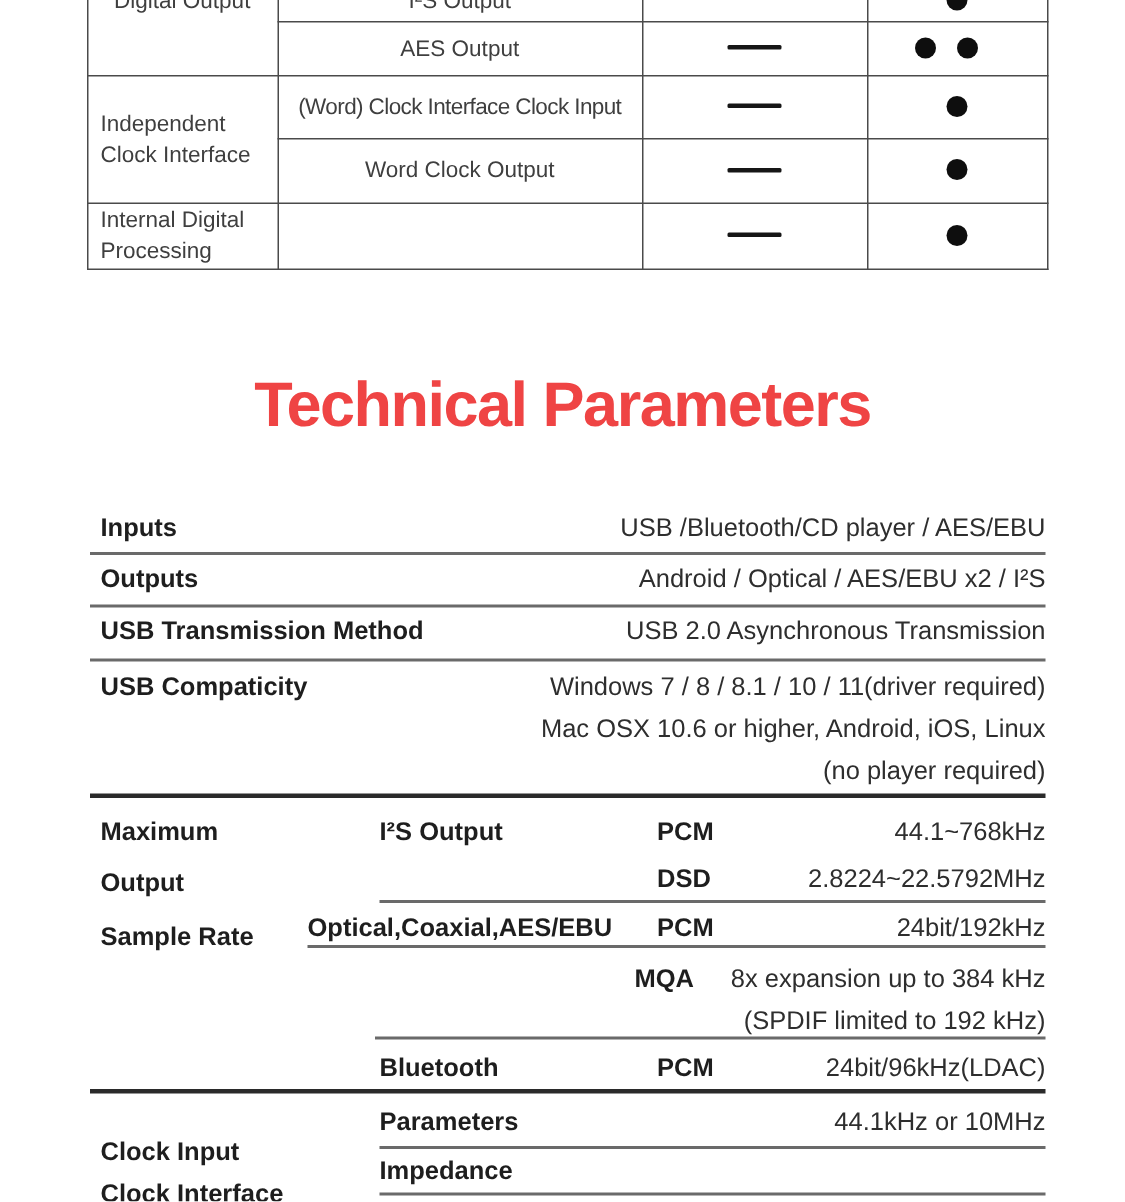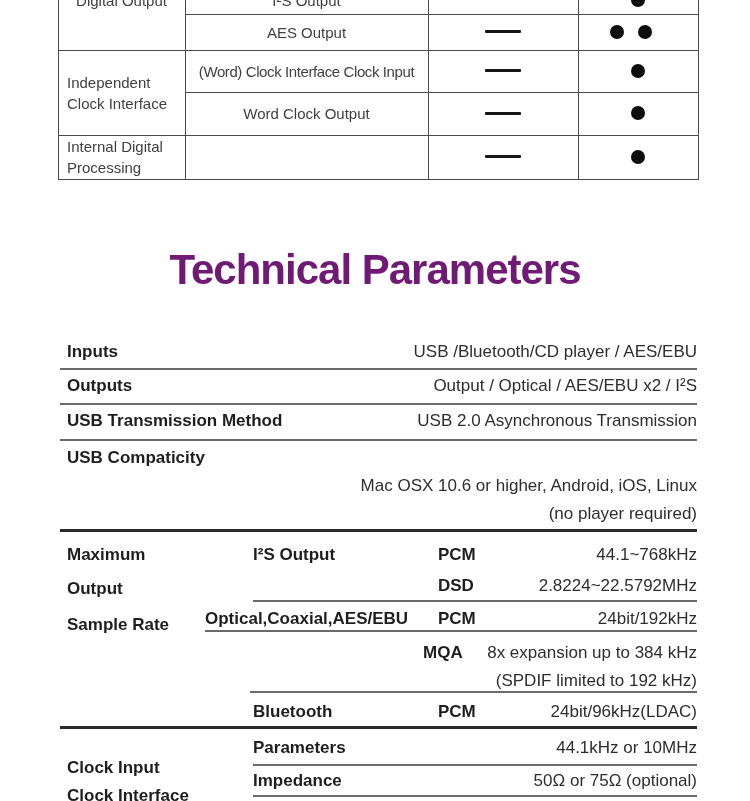--- a/index.html
+++ b/index.html
@@ -26,7 +26,7 @@
   
   .title {
     position:absolute; left:14px; top:247px; width:722px; text-align:center;
-    font-size:42px; font-weight:bold; color:#701a75; letter-spacing:-1px; line-height:46px;
+    font-size:42px; font-weight:bold; color:#ef4444; letter-spacing:-1px; line-height:46px;
   }
 
   

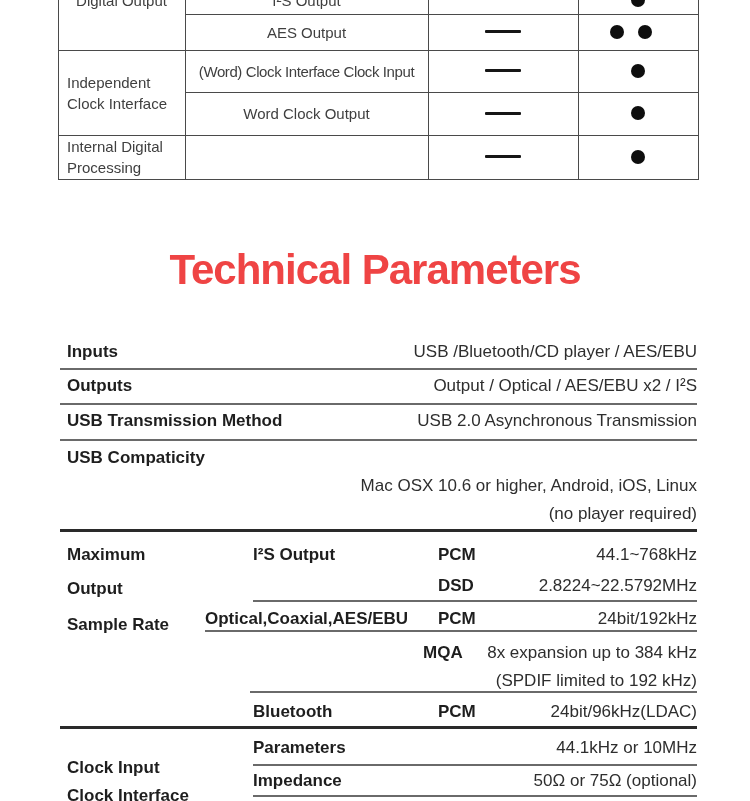--- a/index.html
+++ b/index.html
@@ -87,7 +87,7 @@
   <div class="tline" style="left:60px; top:368px; width:637px;"></div>
 
   <div class="sl" style="left:67px; top:375px;">Outputs</div>
-  <div class="sv" style="top:375px;">Output / Optical / AES/EBU x2 / I²S</div>
+  <div class="sv" style="top:375px;">Android / Optical / AES/EBU x2 / I²S</div>
   <div class="tline" style="left:60px; top:403px; width:637px;"></div>
 
   <div class="sl" style="left:67px; top:410px;">USB Transmission Method</div>

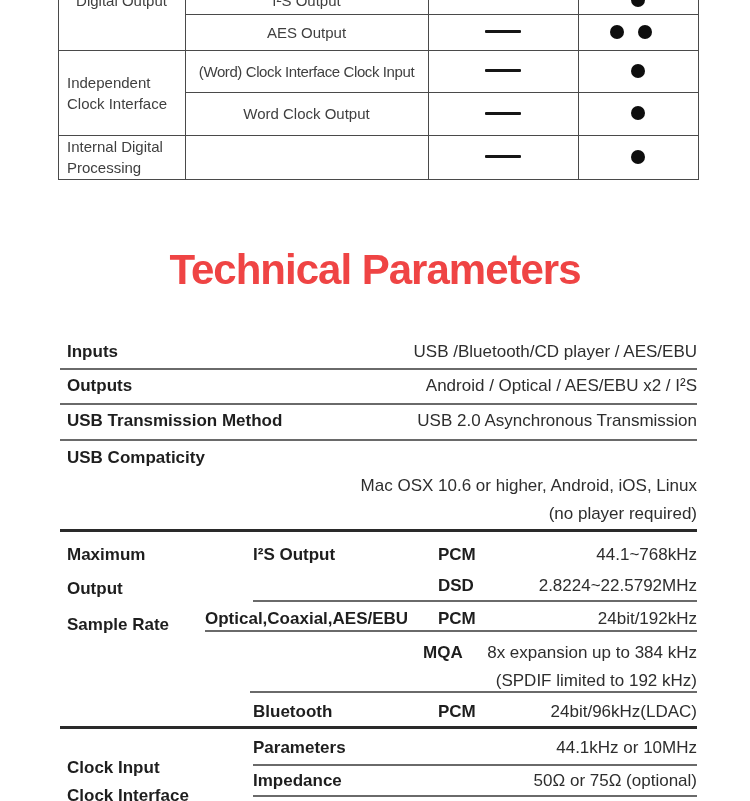--- a/index.html
+++ b/index.html
@@ -95,6 +95,7 @@
   <div class="tline" style="left:60px; top:439px; width:637px;"></div>
 
   <div class="sl" style="left:67px; top:447px;">USB Compaticity</div>
+  <div class="sv" style="top:447px;">Windows 7 / 8 / 8.1 / 10 / 11(driver required)</div>
   <div class="sv" style="top:475px;">Mac OSX 10.6 or higher, Android, iOS, Linux</div>
   <div class="sv" style="top:503px;">(no player required)</div>
   <div class="kline" style="left:60px; top:529px; width:637px;"></div>

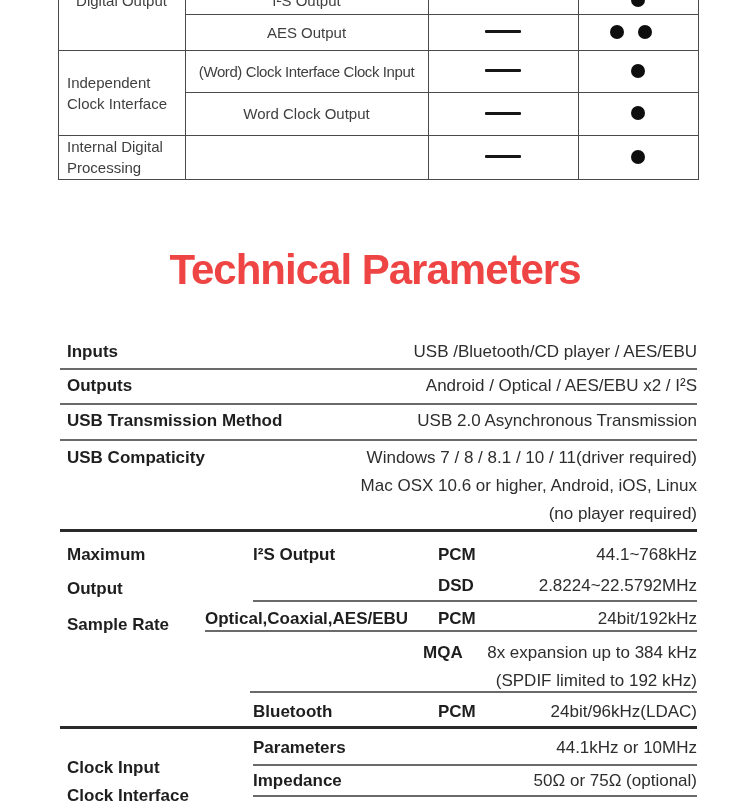--- a/index.html
+++ b/index.html
@@ -135,7 +135,6 @@
   <div class="tline" style="left:253px; top:764px; width:444px;"></div>
 
   <div class="sl" style="left:253px; top:770px;">Impedance</div>
-  <div class="sv" style="top:770px;">50Ω or 75Ω (optional)</div>
   <div class="tline" style="left:253px; top:795px; width:444px;"></div>
 
 </div>

